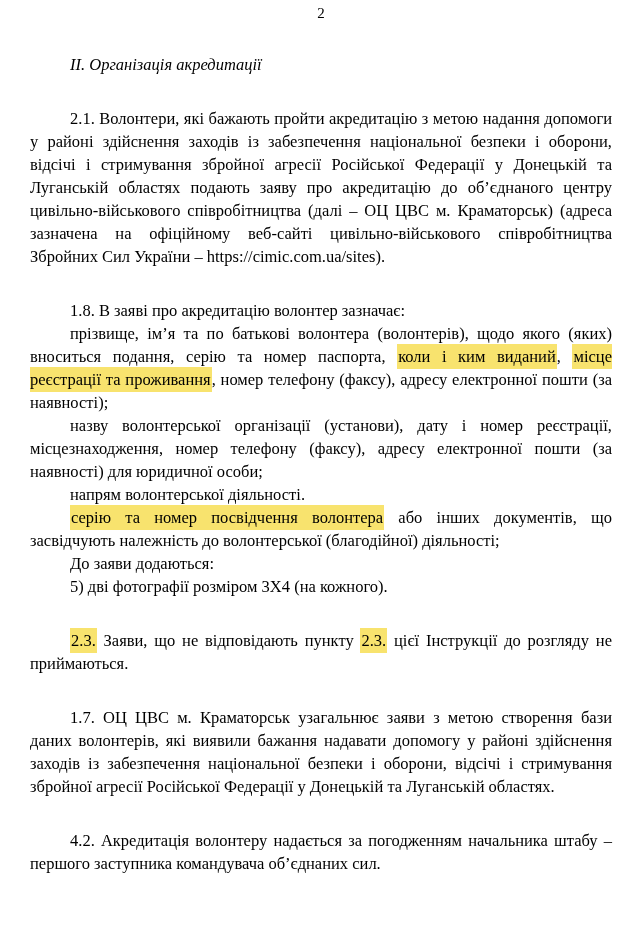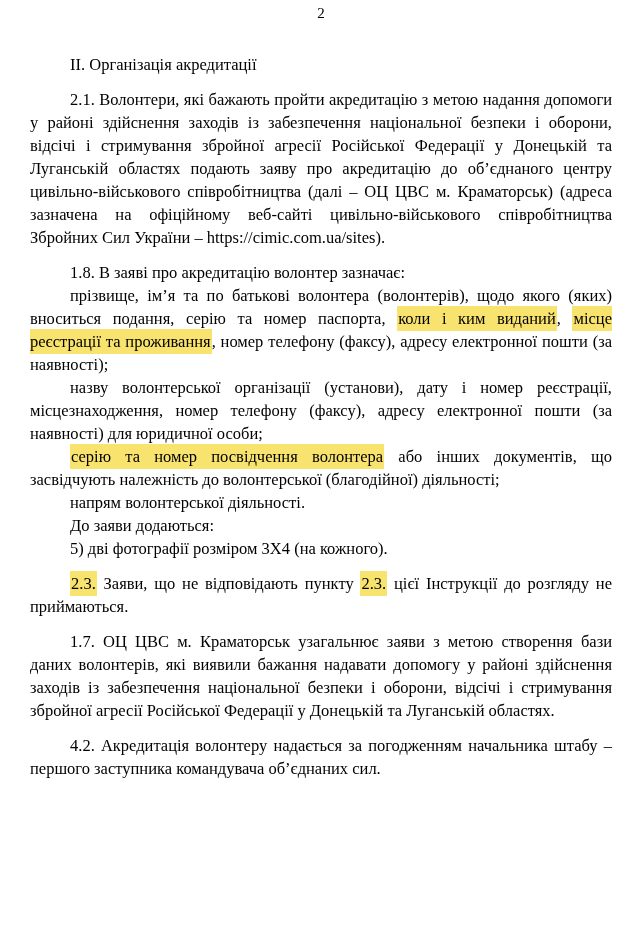--- a/index.html
+++ b/index.html
@@ -29,6 +29,7 @@
     margin: 30px 0 0 0;
     text-indent: 40px;
     line-height: 23px;
+    font-style: italic;
   }
   .doc-body p.para {
     margin: 0;

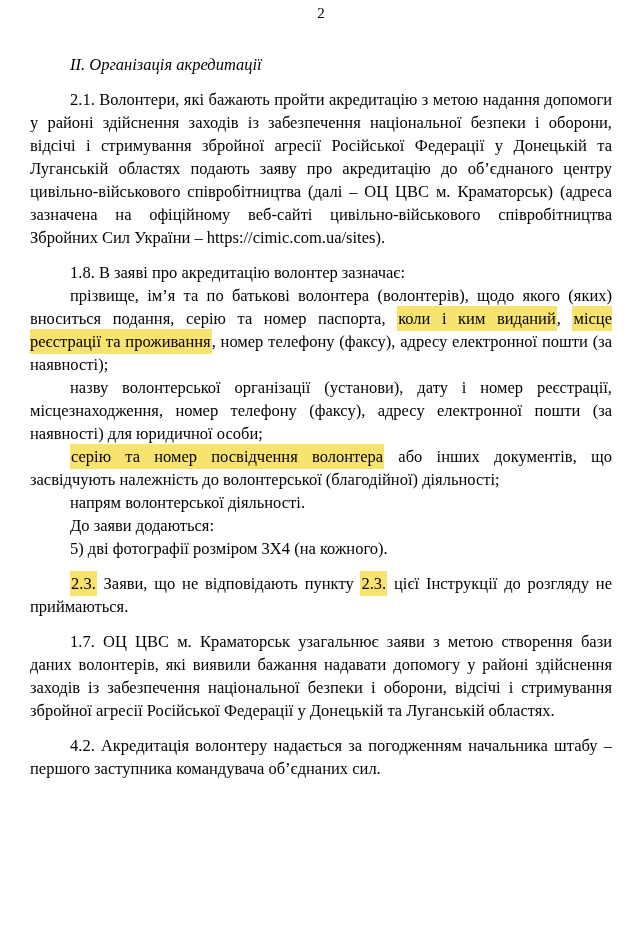--- a/index.html
+++ b/index.html
@@ -38,7 +38,7 @@
     text-indent: 40px;
   }
   .doc-body p.para.gap {
-    margin-top: 12px;
+    margin-top: 31px;
   }
   .hl {
     background-color: var(--hl, #f8e36e);

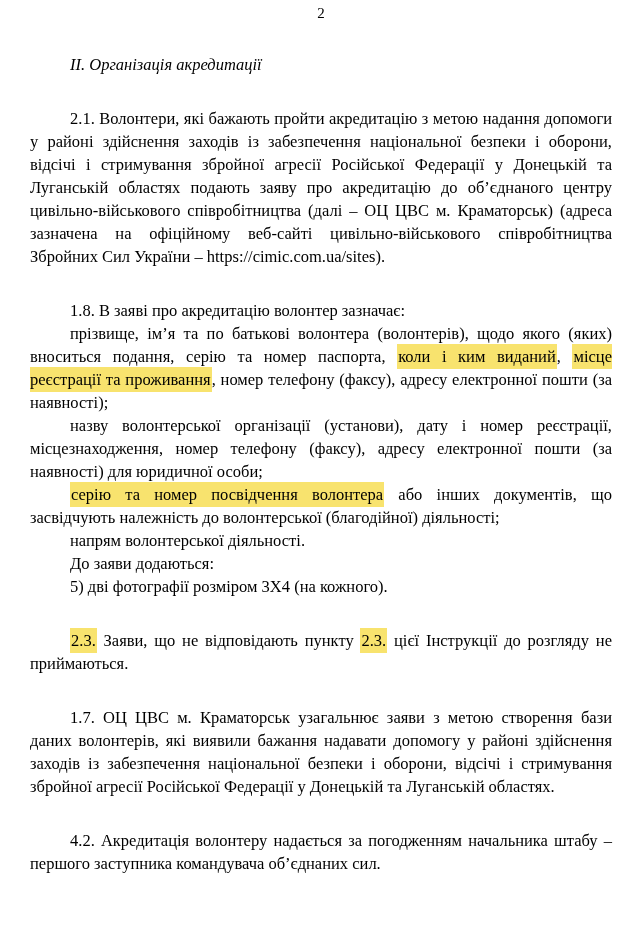--- a/index.html
+++ b/index.html
@@ -58,8 +58,8 @@
       <p class="para gap"><span>1.8. В заяві про акредитацію волонтер зазначає:</span></p>
       <p class="para"><span>прізвище, ім’я та по батькові волонтера (волонтерів), щодо якого (яких) вноситься подання, серію та номер паспорта, </span><span class="hl">коли і ким виданий</span><span>, </span><span class="hl">місце реєстрації та проживання</span><span>, номер телефону (факсу), адресу електронної пошти (за наявності);</span></p>
       <p class="para"><span>назву волонтерської організації (установи), дату і номер реєстрації, місцезнаходження, номер телефону (факсу), адресу електронної пошти (за наявності) для юридичної особи;</span></p>
+      <p class="para"><span>напрям волонтерської діяльності.</span></p>
       <p class="para"><span class="hl">серію та номер посвідчення волонтера</span><span> або інших документів, що засвідчують належність до волонтерської (благодійної) діяльності;</span></p>
-      <p class="para"><span>напрям волонтерської діяльності.</span></p>
       <p class="para"><span>До заяви додаються:</span></p>
       <p class="para"><span>5) дві фотографії розміром 3Х4 (на кожного).</span></p>
       <p class="para gap"><span class="hl">2.3.</span><span> Заяви, що не відповідають пункту </span><span class="hl">2.3.</span><span> цієї Інструкції до розгляду не приймаються.</span></p>

